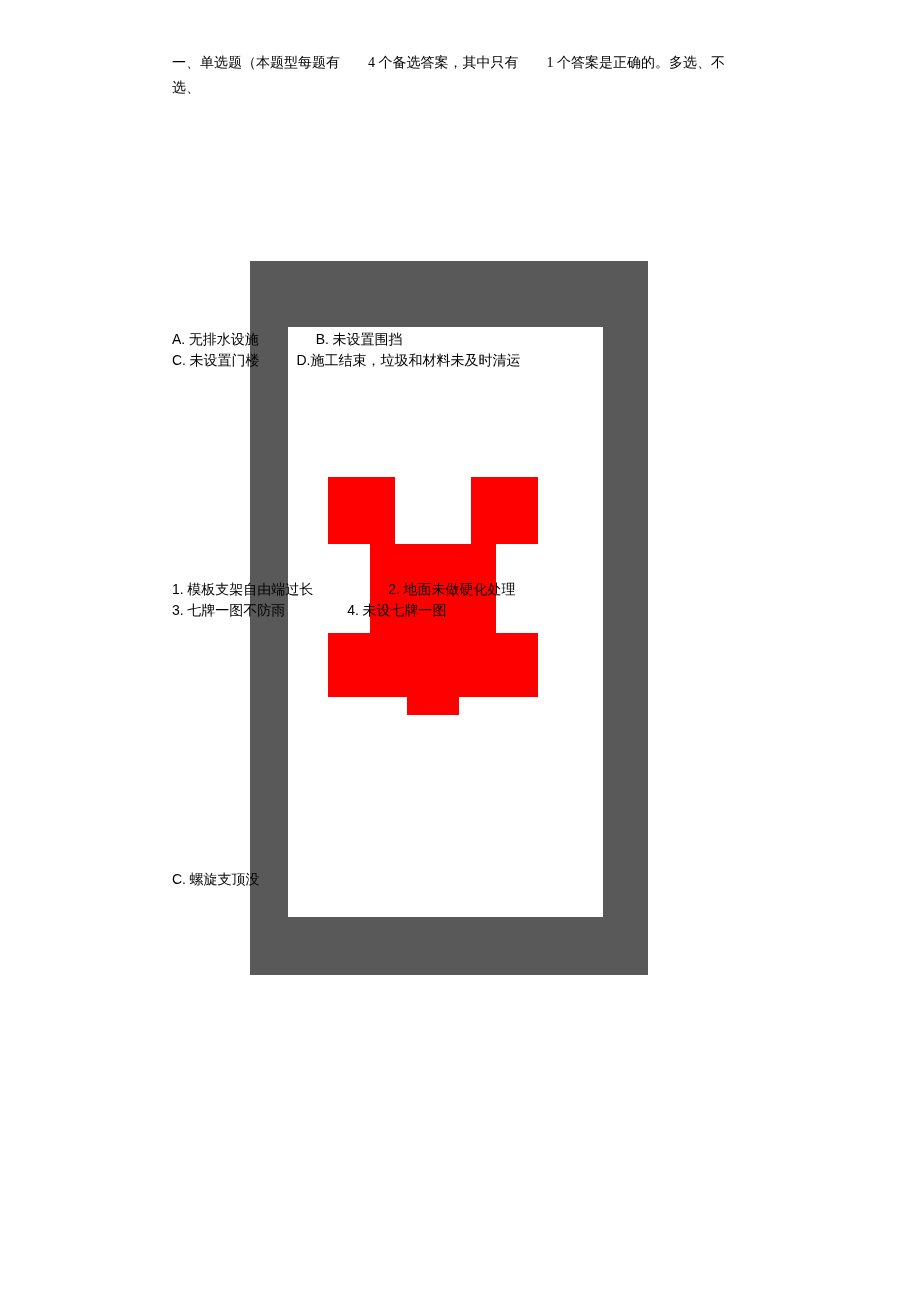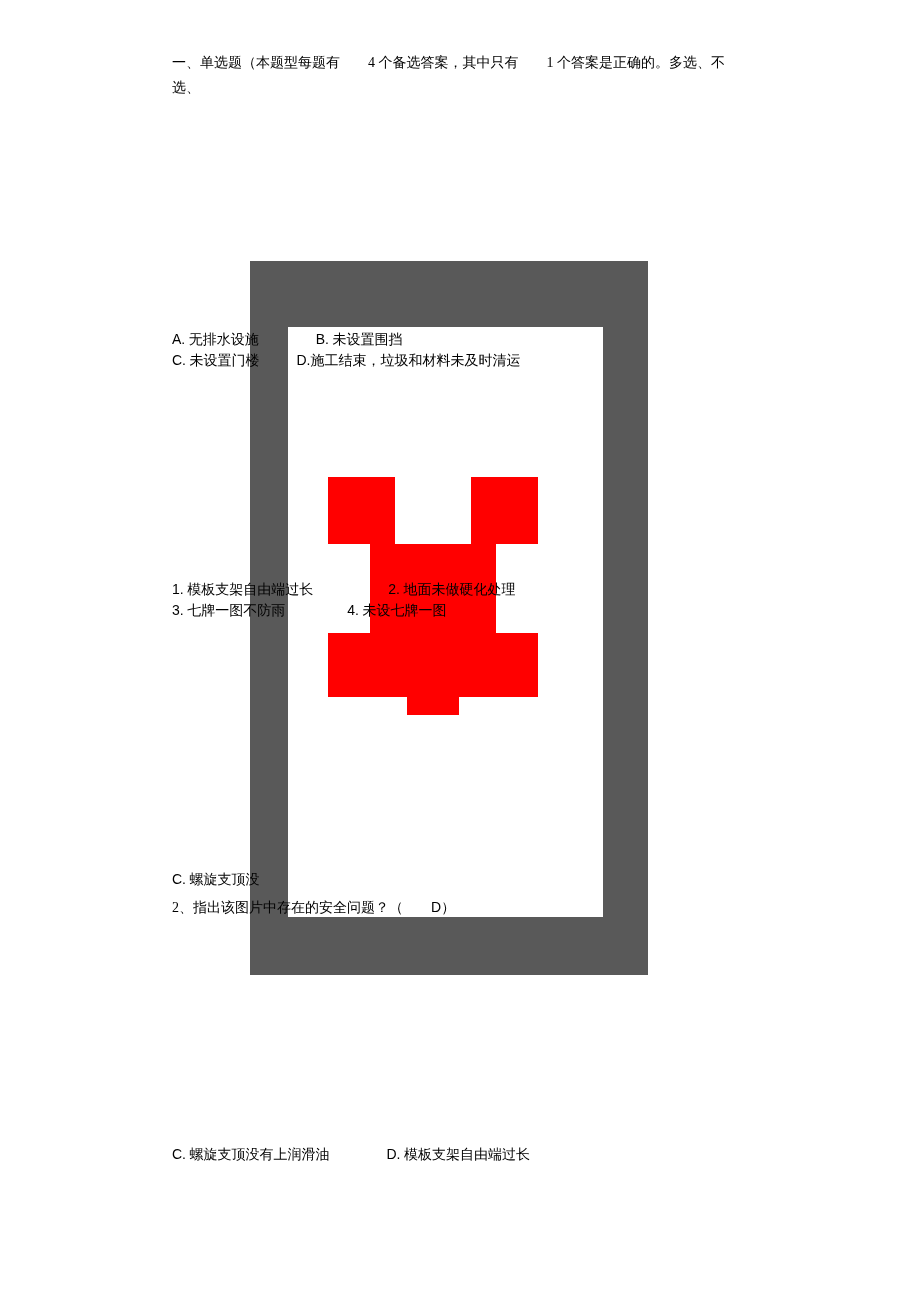--- a/index.html
+++ b/index.html
@@ -141,9 +141,6 @@
     <span>螺旋支顶没</span>
   </div>
 
-  <div class="q-line content-over" style="margin-top:10px;">
-    <span>2、指出该图片中存在的安全问题？（　　</span><span class="ans">D</span><span>）</span>
-  </div>
 
   <div class="spacer4"></div>
 

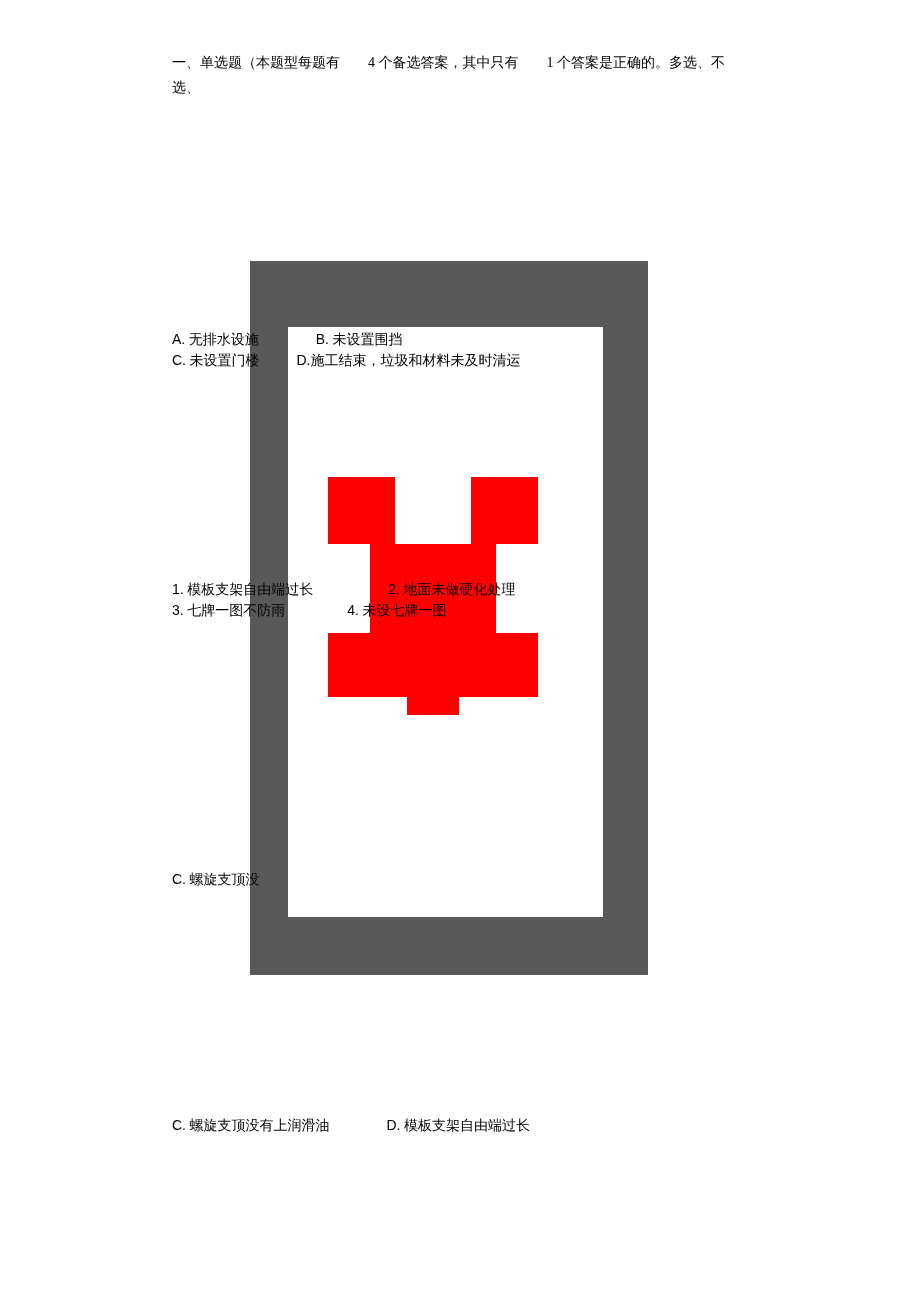--- a/index.html
+++ b/index.html
@@ -144,13 +144,6 @@
 
   <div class="spacer4"></div>
 
-  <div class="opt-row content-over">
-    <span class="label-c">C.</span>
-    <span>螺旋支顶没有上润滑油</span>
-    <span style="display:inline-block; width:50px;"></span>
-    <span class="label-d">D.</span>
-    <span>模板支架自由端过长</span>
-  </div>
 
 </div>
 

